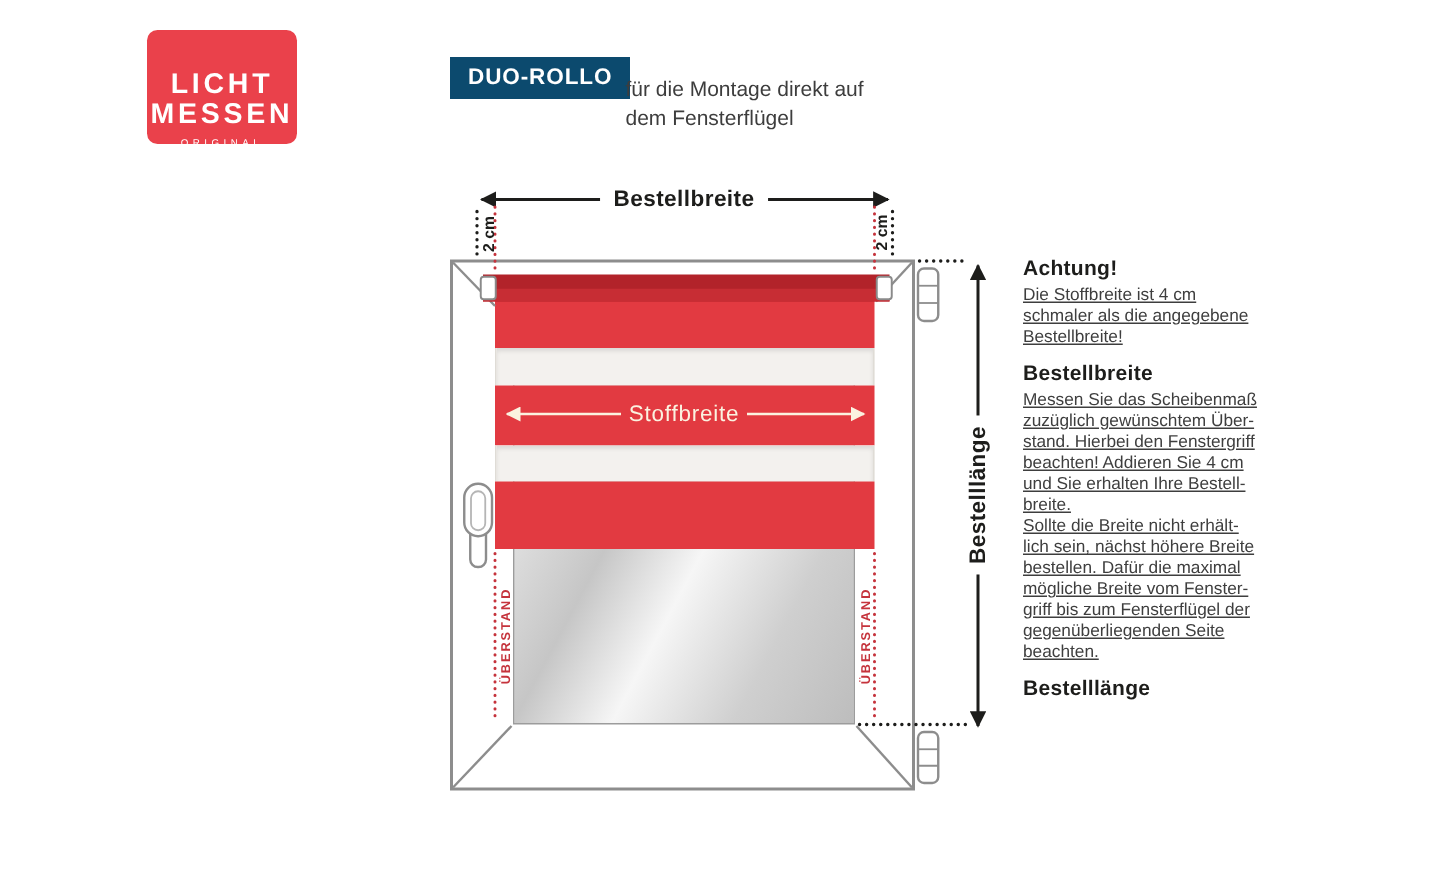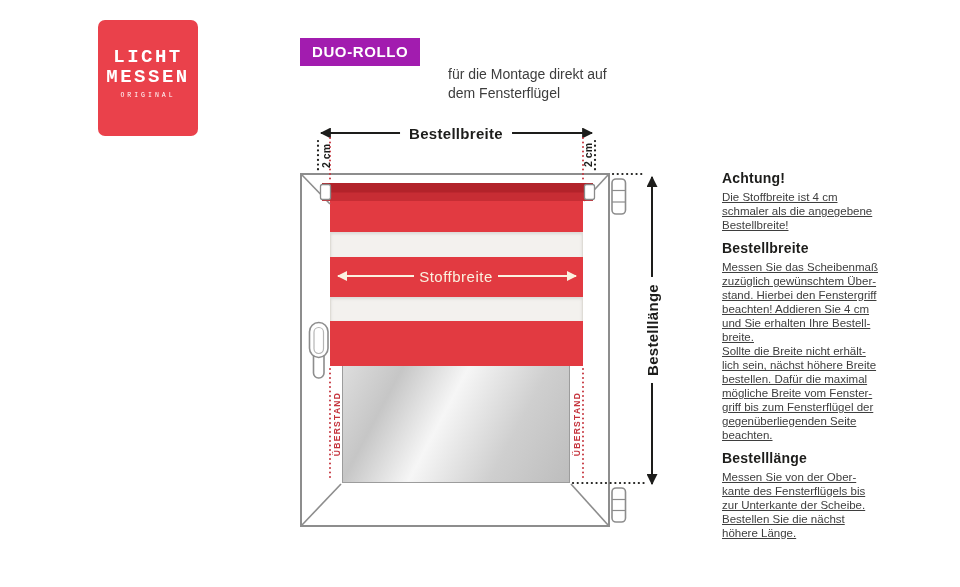--- a/index.html
+++ b/index.html
@@ -8,8 +8,8 @@
   .abs{position:absolute;}
 
   
-  .logo{left:98px;top:20px;width:100px;height:116px;background:#ea414b;border-radius:7px;
-        text-align:center;box-sizing:border-box;padding-top:27px;font-family:Liberation Mono, monospace;}
+  .logo{left:98px;top:20px;width:100px;height:76px;background:#ea414b;border-radius:7px;
+        text-align:center;box-sizing:border-box;padding-top:27px;}
   .logo .big{display:block;color:#fff;font-weight:bold;font-size:19px;line-height:20px;letter-spacing:2.5px;}
   .logo .sub{display:block;color:#fff;font-size:6.5px;letter-spacing:3px;margin-top:5px;}
 

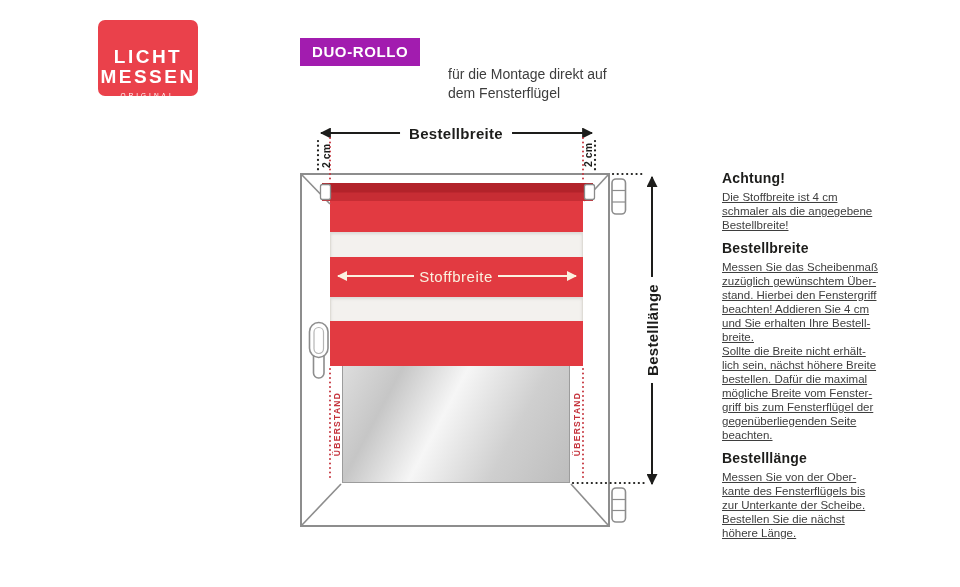--- a/index.html
+++ b/index.html
@@ -14,7 +14,7 @@
   .logo .sub{display:block;color:#fff;font-size:6.5px;letter-spacing:3px;margin-top:5px;}
 
   
-  .badge{left:300px;top:38px;background:#a21caf;color:#fff;font-weight:bold;font-size:15px;
+  .badge{left:300px;top:38px;background:#0c4a6e;color:#fff;font-weight:bold;font-size:15px;
          letter-spacing:0.6px;padding:5px 12px 6px;}
   .title{left:417px;top:41px;font-weight:bold;font-size:17px;letter-spacing:0.5px;color:#1f1f1f;}
   .subtitle{left:417px;top:65px;font-size:14px;line-height:19px;color:#3d3d3d;white-space:pre-line;margin-left:31px;}

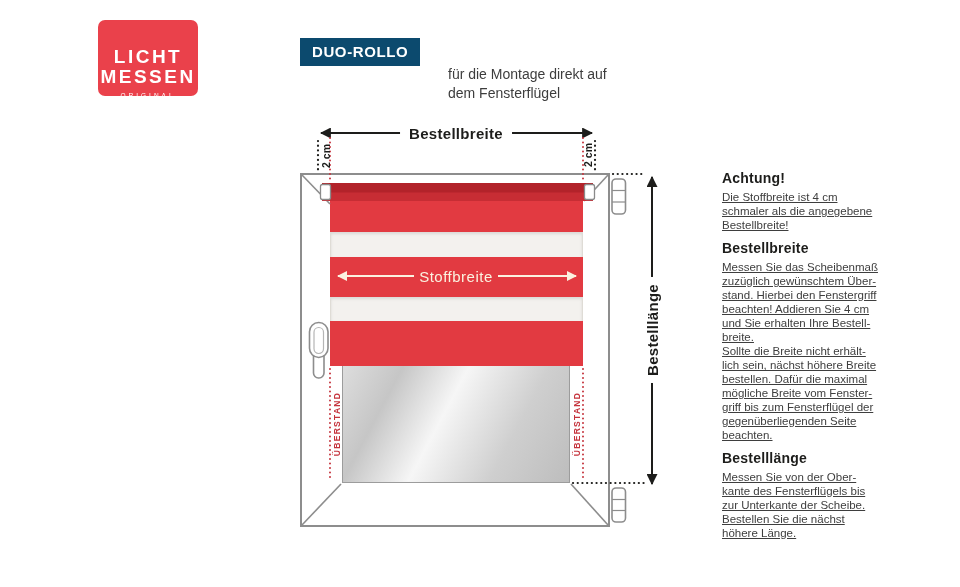--- a/index.html
+++ b/index.html
@@ -17,7 +17,7 @@
   .badge{left:300px;top:38px;background:#0c4a6e;color:#fff;font-weight:bold;font-size:15px;
          letter-spacing:0.6px;padding:5px 12px 6px;}
   .title{left:417px;top:41px;font-weight:bold;font-size:17px;letter-spacing:0.5px;color:#1f1f1f;}
-  .subtitle{left:417px;top:65px;font-size:14px;line-height:19px;color:#3d3d3d;white-space:pre-line;margin-left:31px;}
+  .subtitle{left:417px;top:50px;font-size:14px;line-height:19px;color:#3d3d3d;white-space:pre-line;}
 
   
   .frame{left:300px;top:173px;width:310px;height:354px;border:2px solid #8d8d8d;

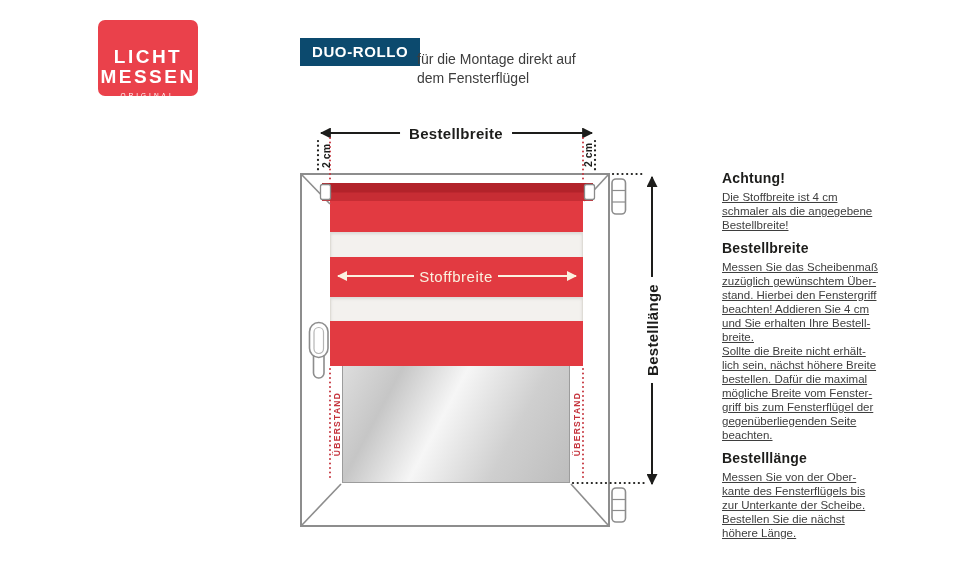--- a/index.html
+++ b/index.html
@@ -51,7 +51,7 @@
         font-weight:bold;font-size:15px;letter-spacing:0.3px;}
 
   
-  .info{left:682px;top:170px;width:160px;margin-left:40px;}
+  .info{left:682px;top:170px;width:160px;}
   .info h3{margin:0 0 4px 0;font-size:14px;line-height:16px;font-weight:bold;color:#1d1d1b;letter-spacing:0.2px;}
   .info .body{margin:0 0 8px 0;font-size:11.5px;line-height:14px;color:#3e3e3e;white-space:pre-line;text-decoration:underline;}
 </style>

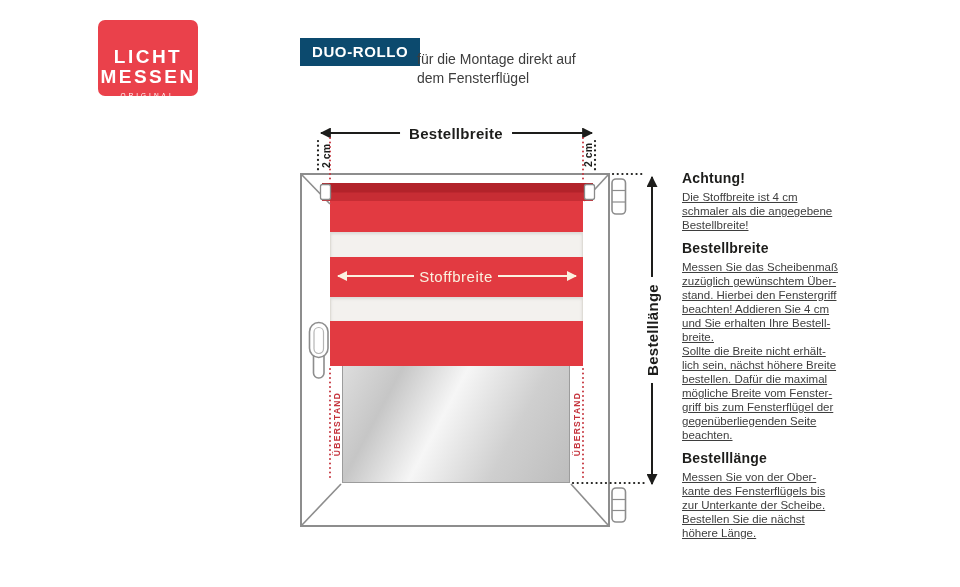--- a/index.html
+++ b/index.html
@@ -171,11 +171,6 @@
 gegenüberliegenden Seite
 beachten.</div>
     <h3>Bestelllänge</h3>
-    <div class="body">Messen Sie von der Ober-
-kante des Fensterflügels bis
-zur Unterkante der Scheibe.
-Bestellen Sie die nächst
-höhere Länge.</div>
   </div>
 
 </div>

